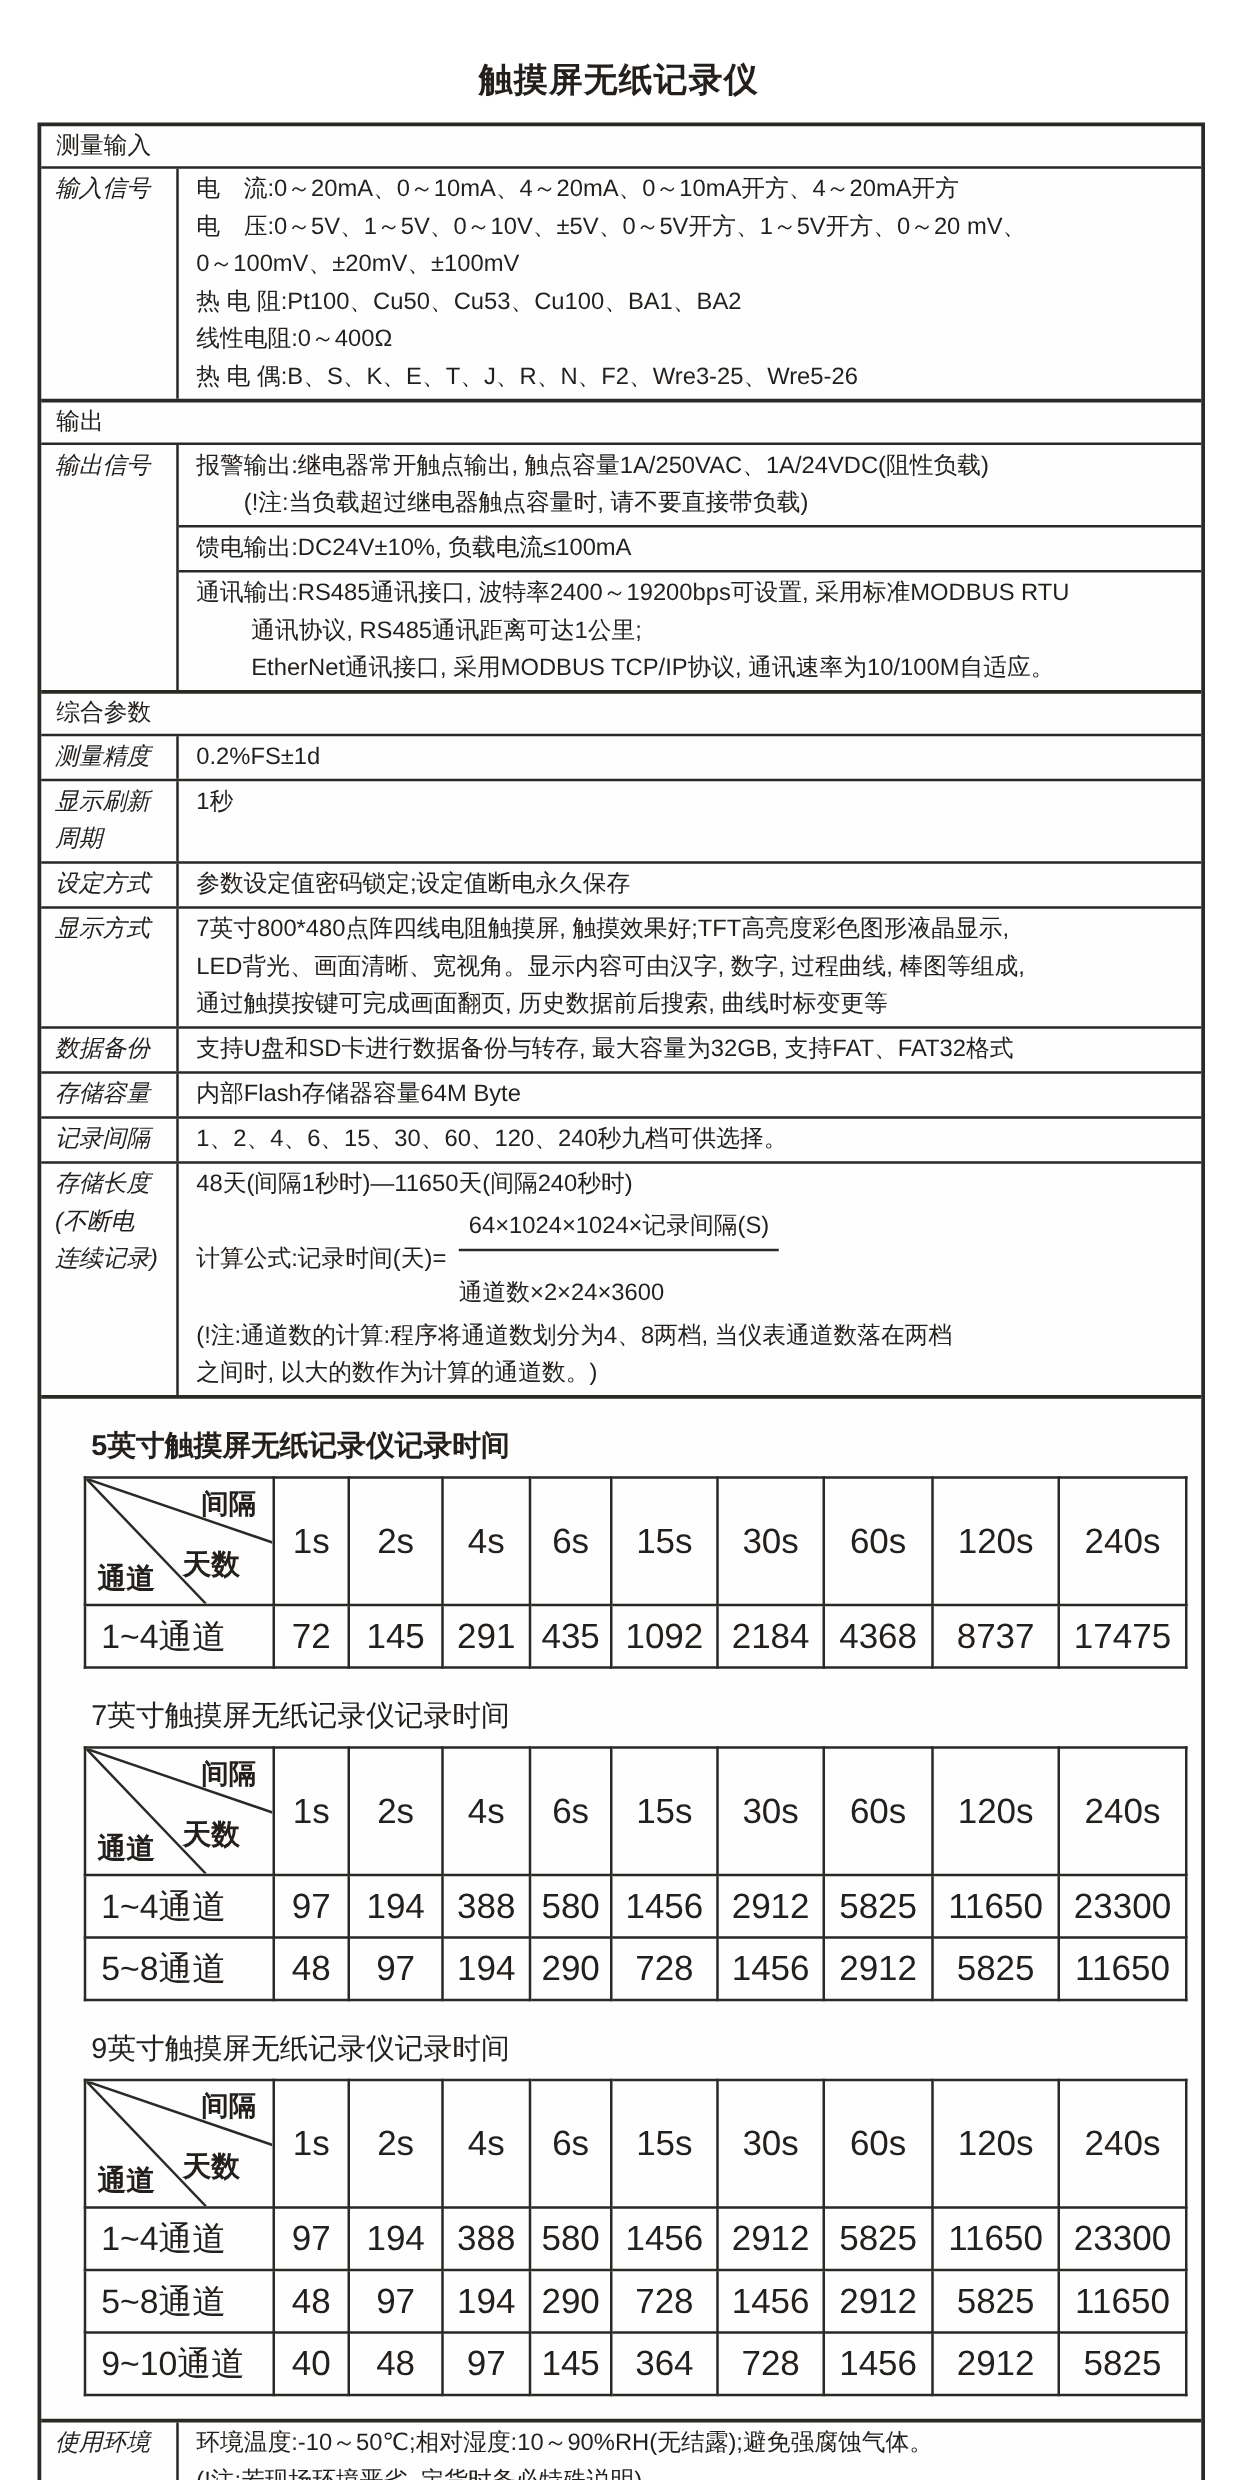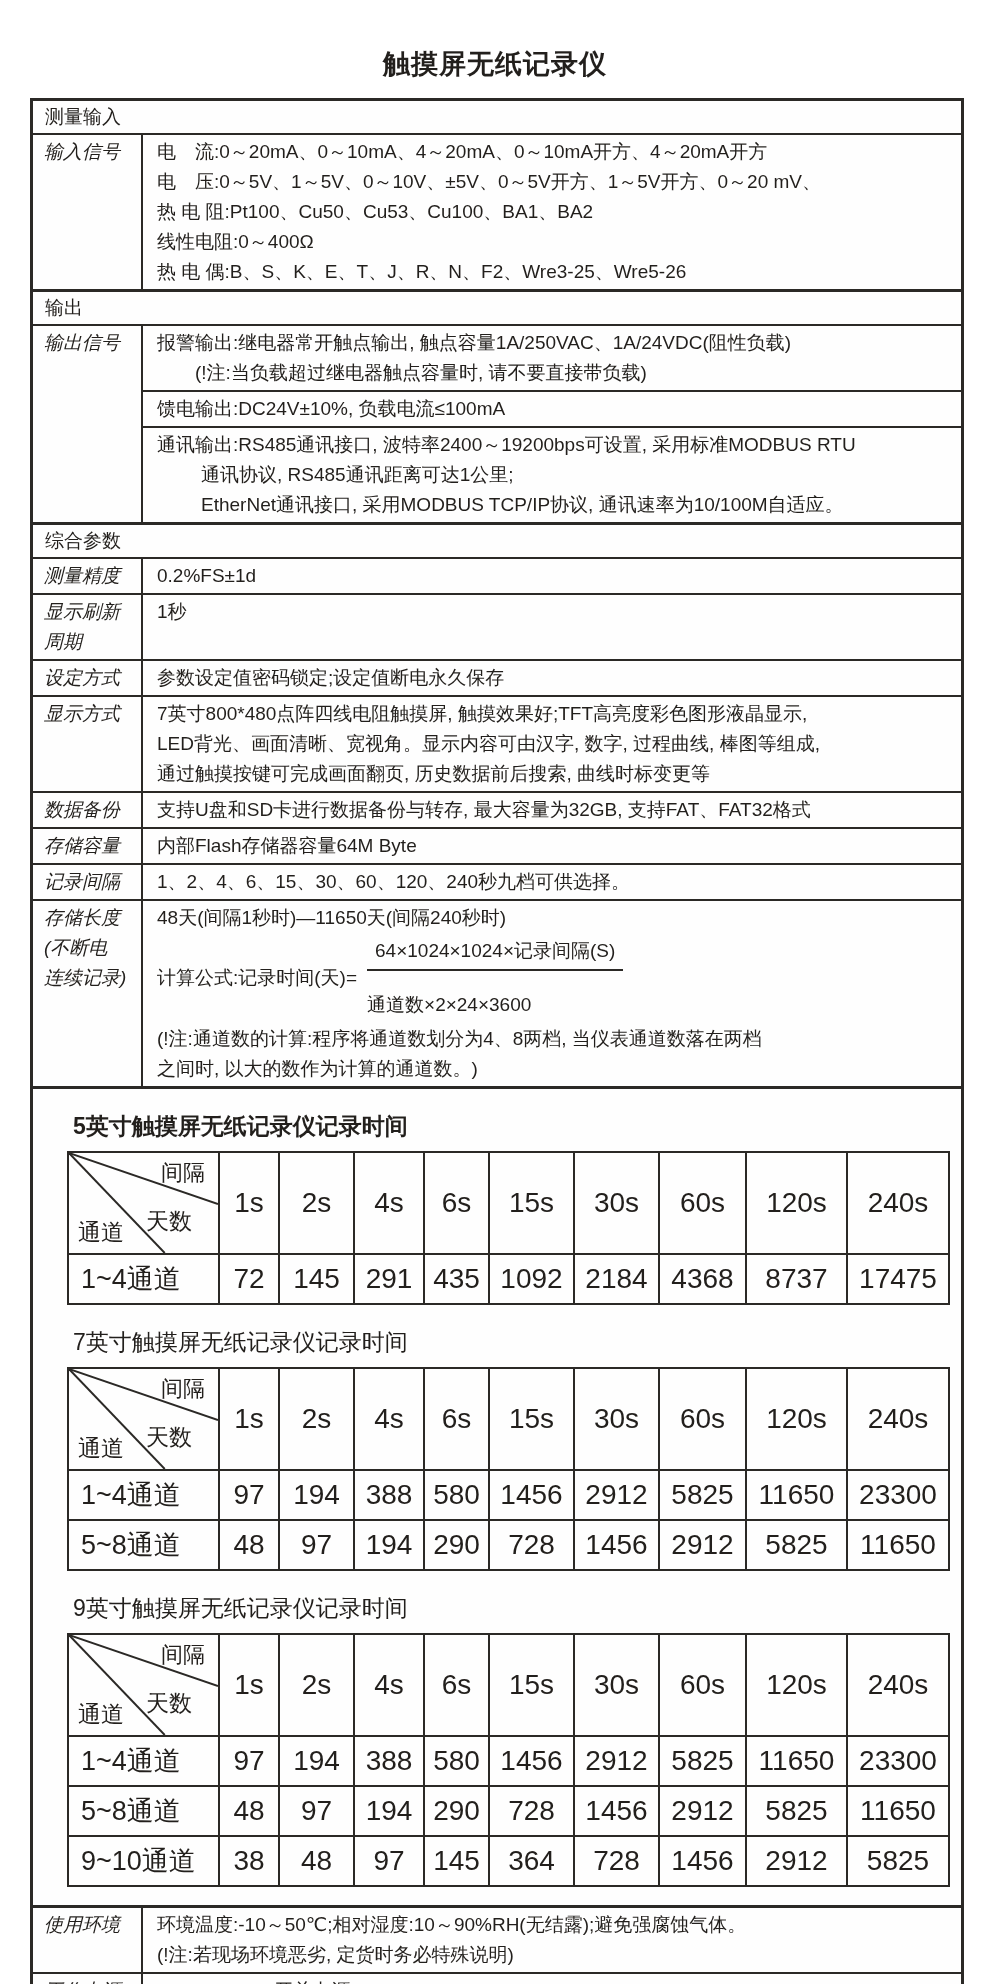--- a/index.html
+++ b/index.html
@@ -76,6 +76,7 @@
       <div class="cnt">
         <div class="ln">电　流:0～20mA、0～10mA、4～20mA、0～10mA开方、4～20mA开方</div>
         <div class="ln">电　压:0～5V、1～5V、0～10V、±5V、0～5V开方、1～5V开方、0～20 mV、</div>
+        <div class="ln">0～100mV、±20mV、±100mV</div>
         <div class="ln">热 电 阻:Pt100、Cu50、Cu53、Cu100、BA1、BA2</div>
         <div class="ln">线性电阻:0～400Ω</div>
         <div class="ln">热 电 偶:B、S、K、E、T、J、R、N、F2、Wre3-25、Wre5-26</div>

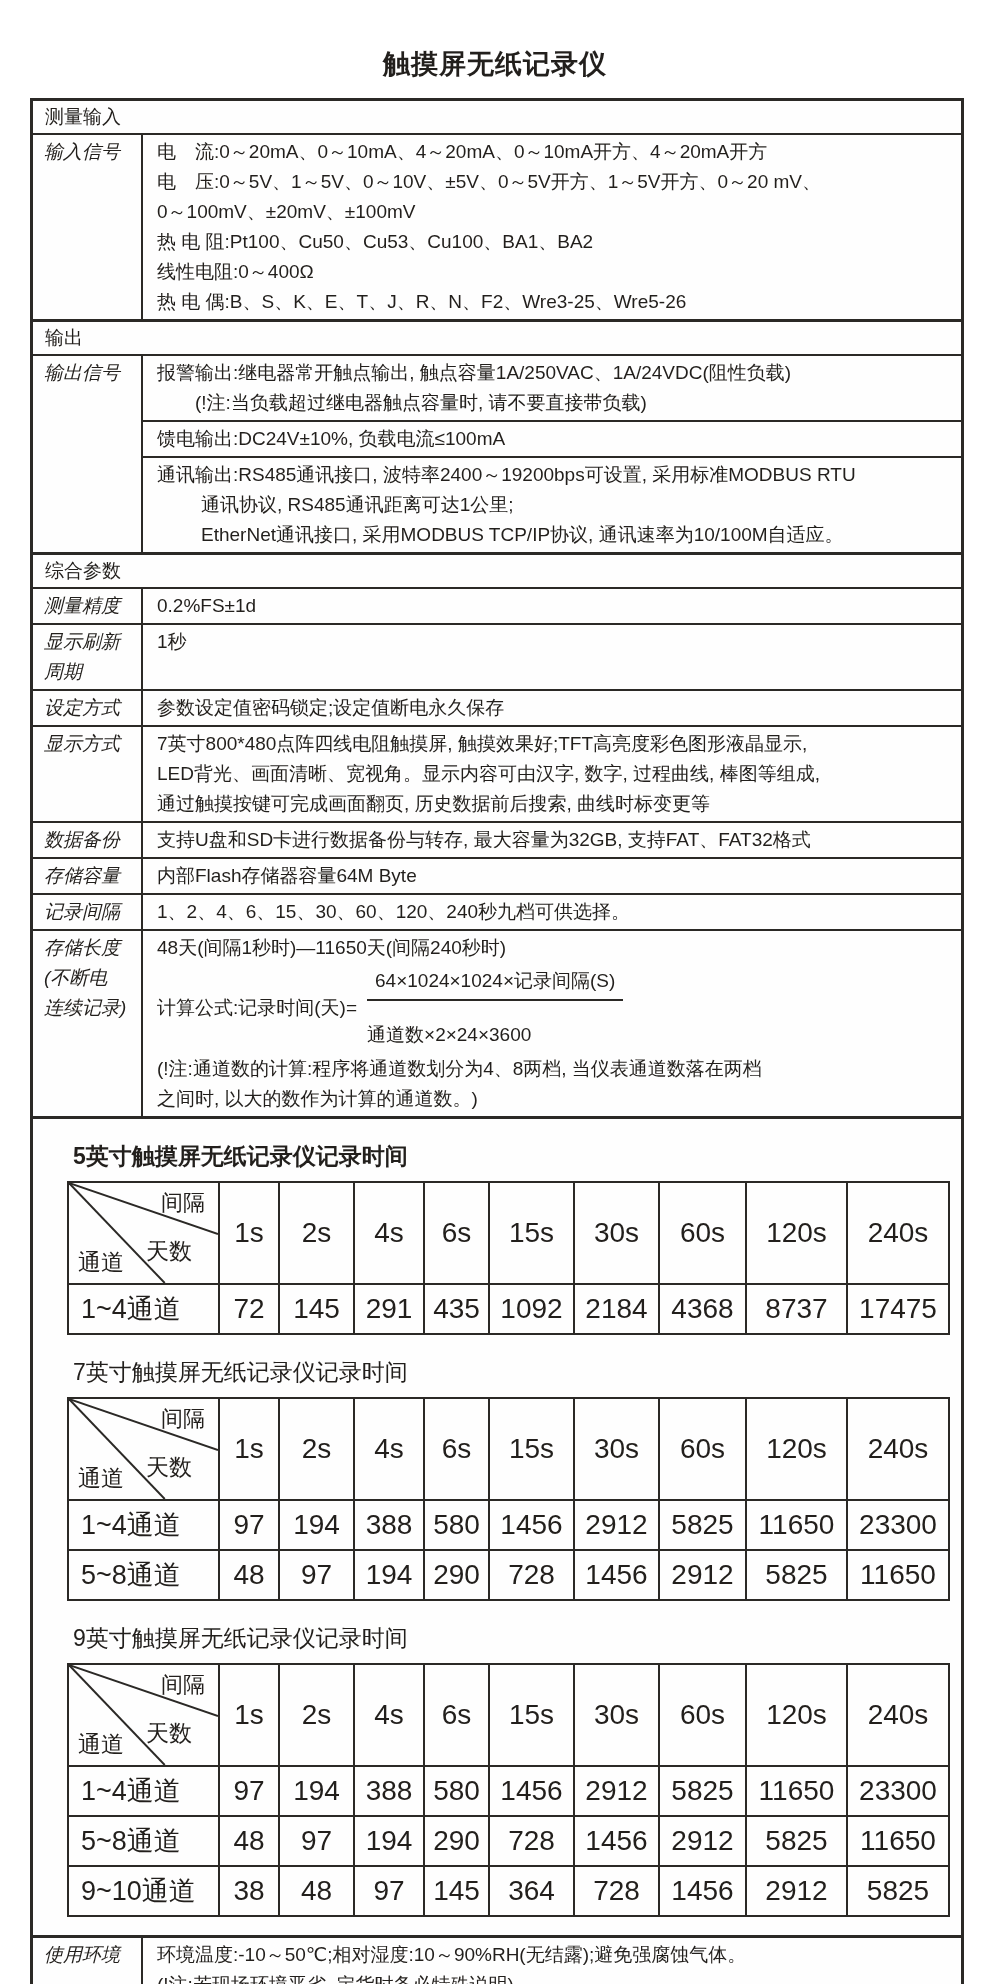--- a/index.html
+++ b/index.html
@@ -52,7 +52,7 @@
   }
   table.rt tr.head td { height:102px; }
   table.rt td.chan { text-align:left; padding-left:12px; font-size:27px; }
-  td.corner { position:relative; }
+  td.corner { position:relative;font-weight:bold; }
   td.corner svg { position:absolute; left:0; top:0; width:100%; height:100%; }
   .c-int  { position:absolute; top:5px;  right:13px; font-size:22px; }
   .c-days { position:absolute; top:53px; left:77px;  font-size:23px; }

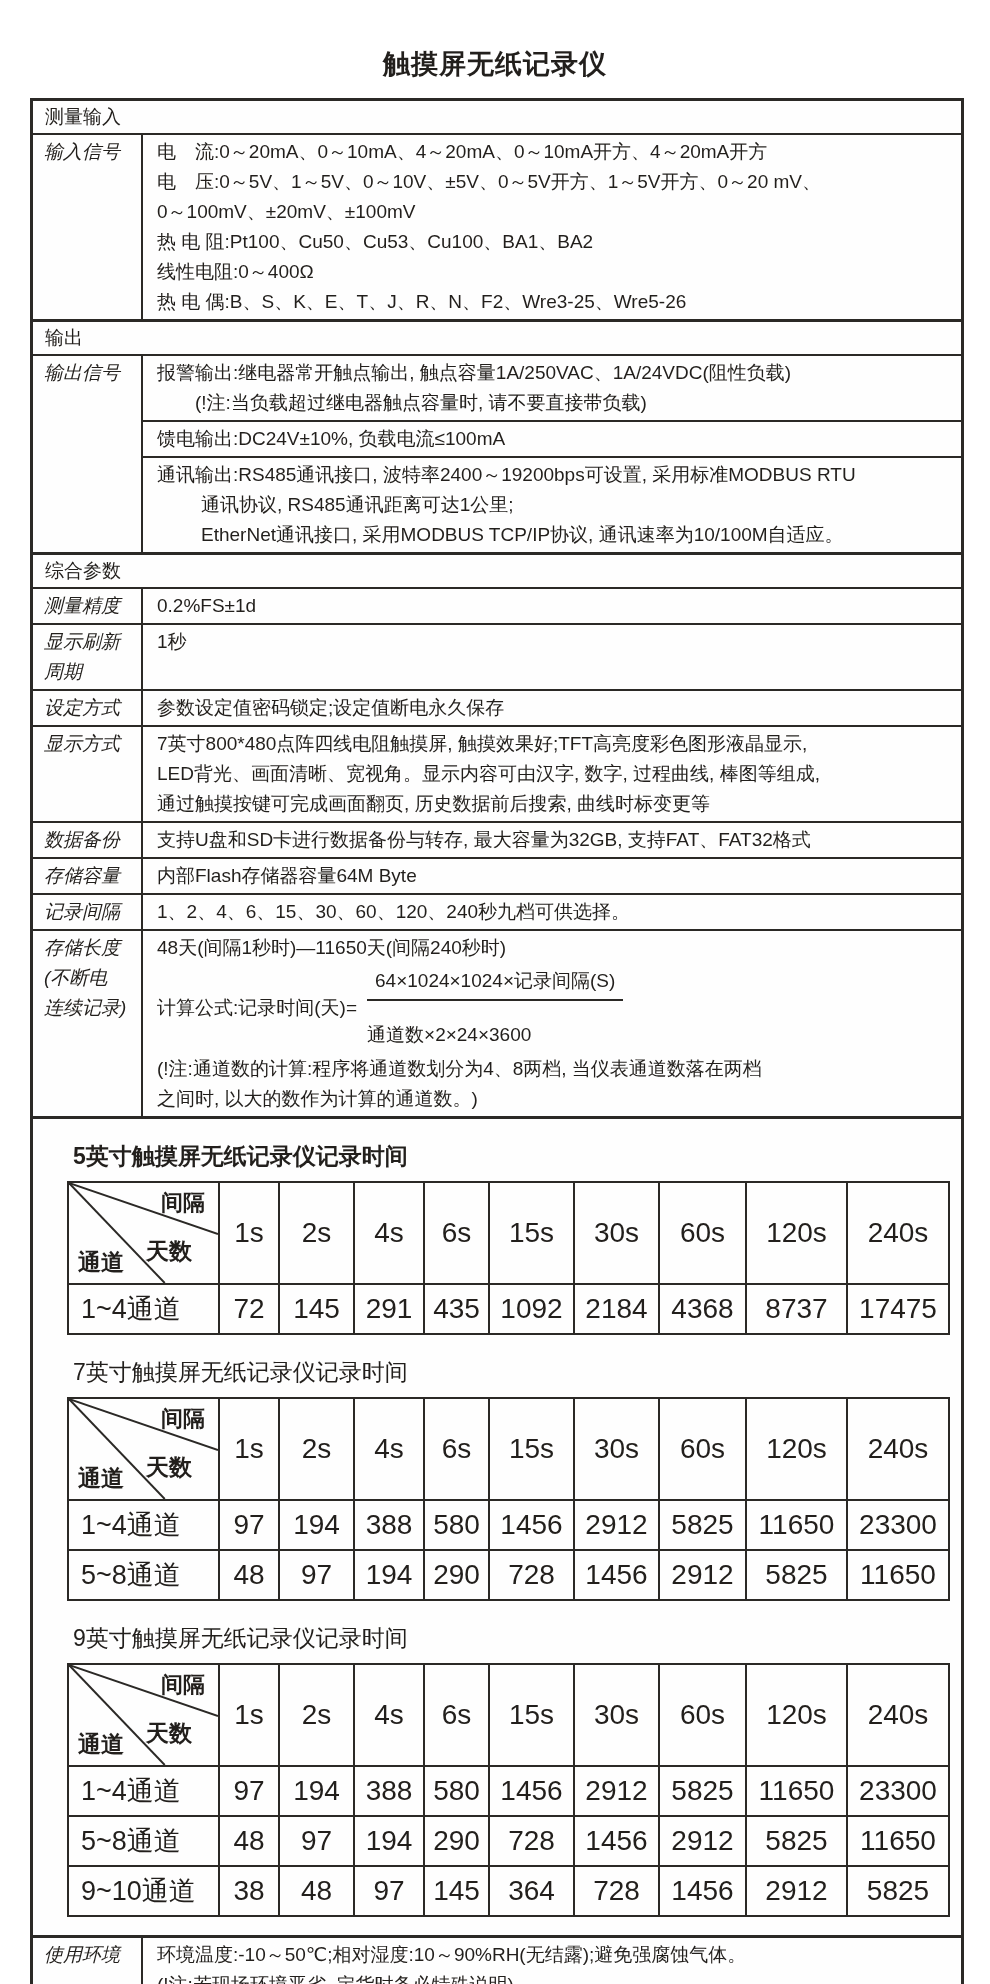--- a/index.html
+++ b/index.html
@@ -346,7 +346,7 @@
         </tr>
         <tr>
           <td class="chan">9~10通道</td>
-          <td>38</td>
+          <td>40</td>
           <td>48</td>
           <td>97</td>
           <td>145</td>

